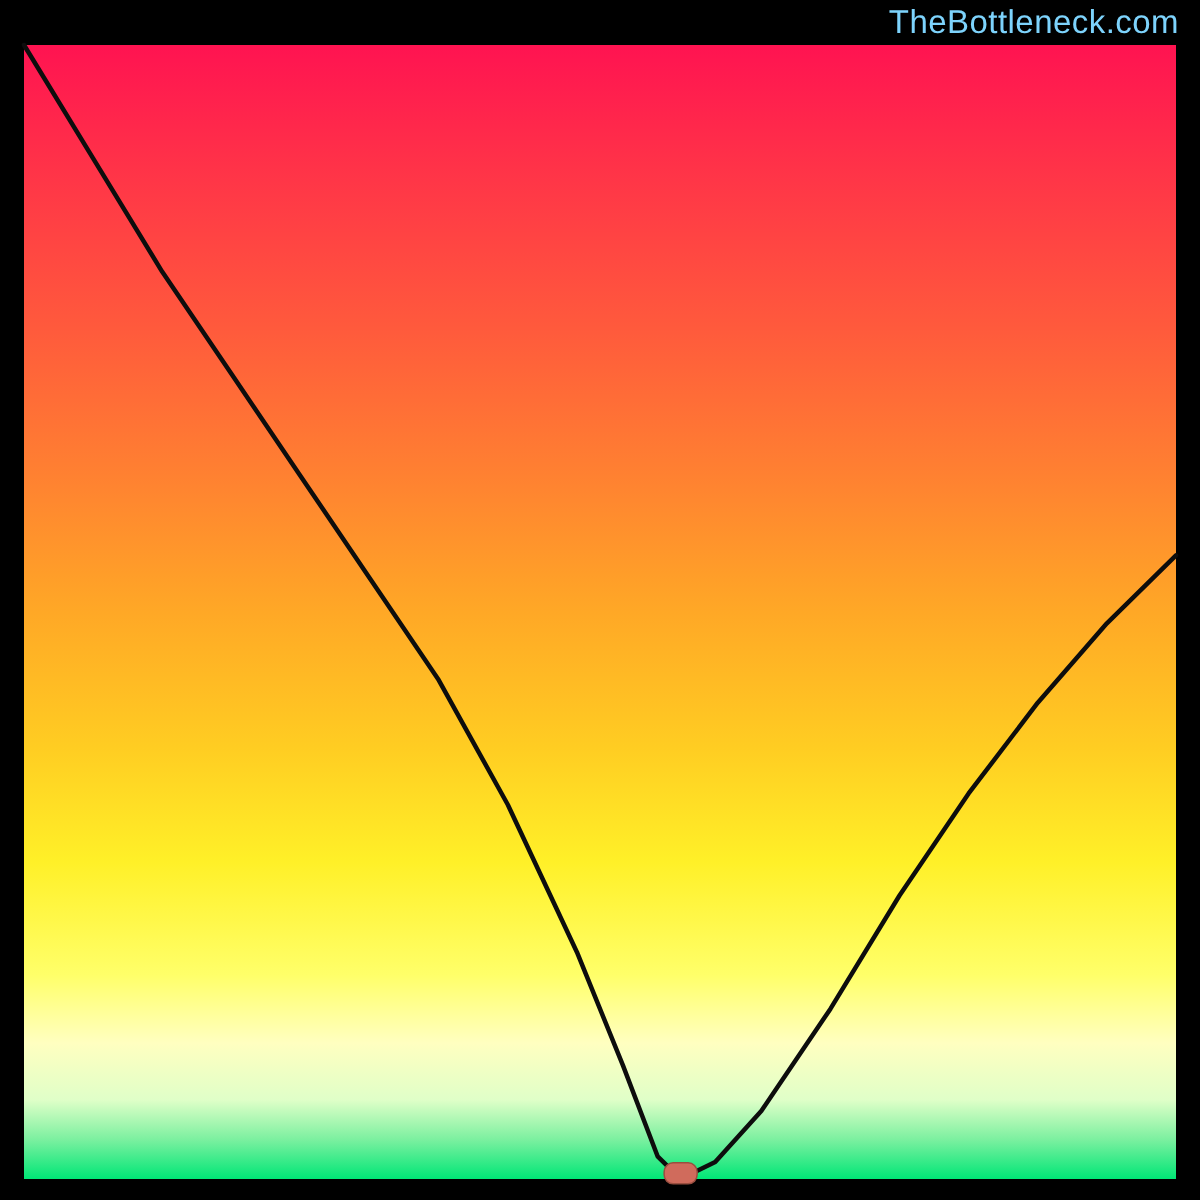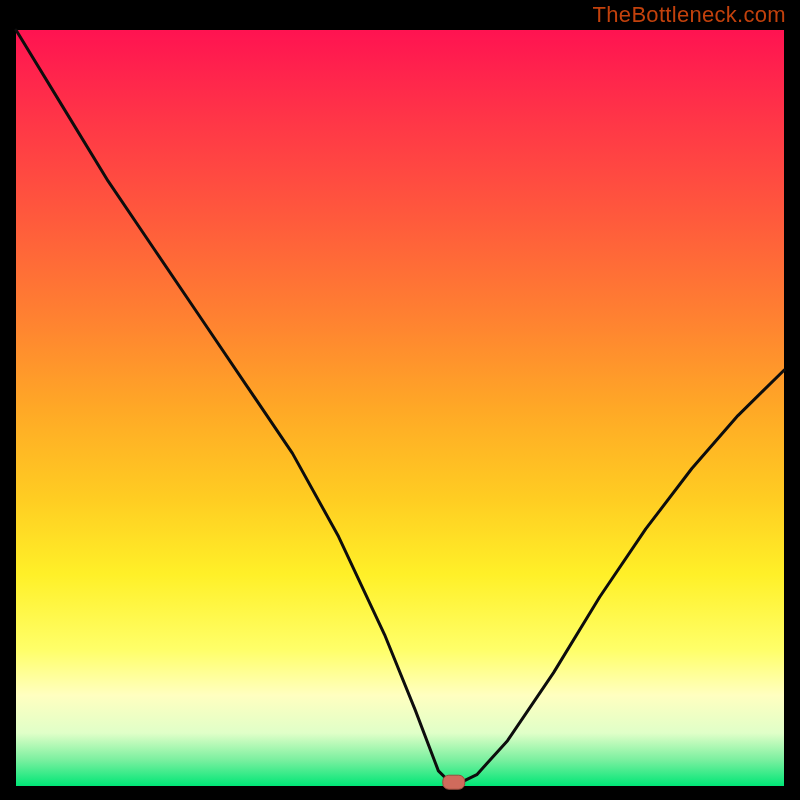--- a/index.html
+++ b/index.html
@@ -25,7 +25,7 @@
     font-family: Arial, Helvetica, sans-serif;
     font-size: 22px;
     font-weight: 500;
-    color: #c2410c;
+    color: #7dd3fc;
     letter-spacing: 0.3px;
   }
 </style>

